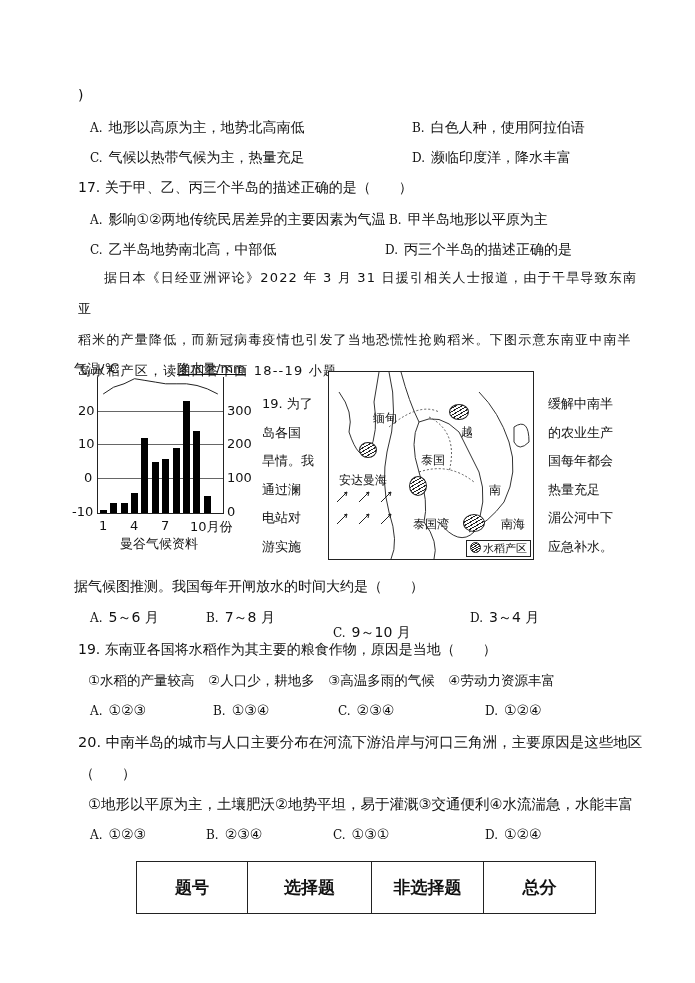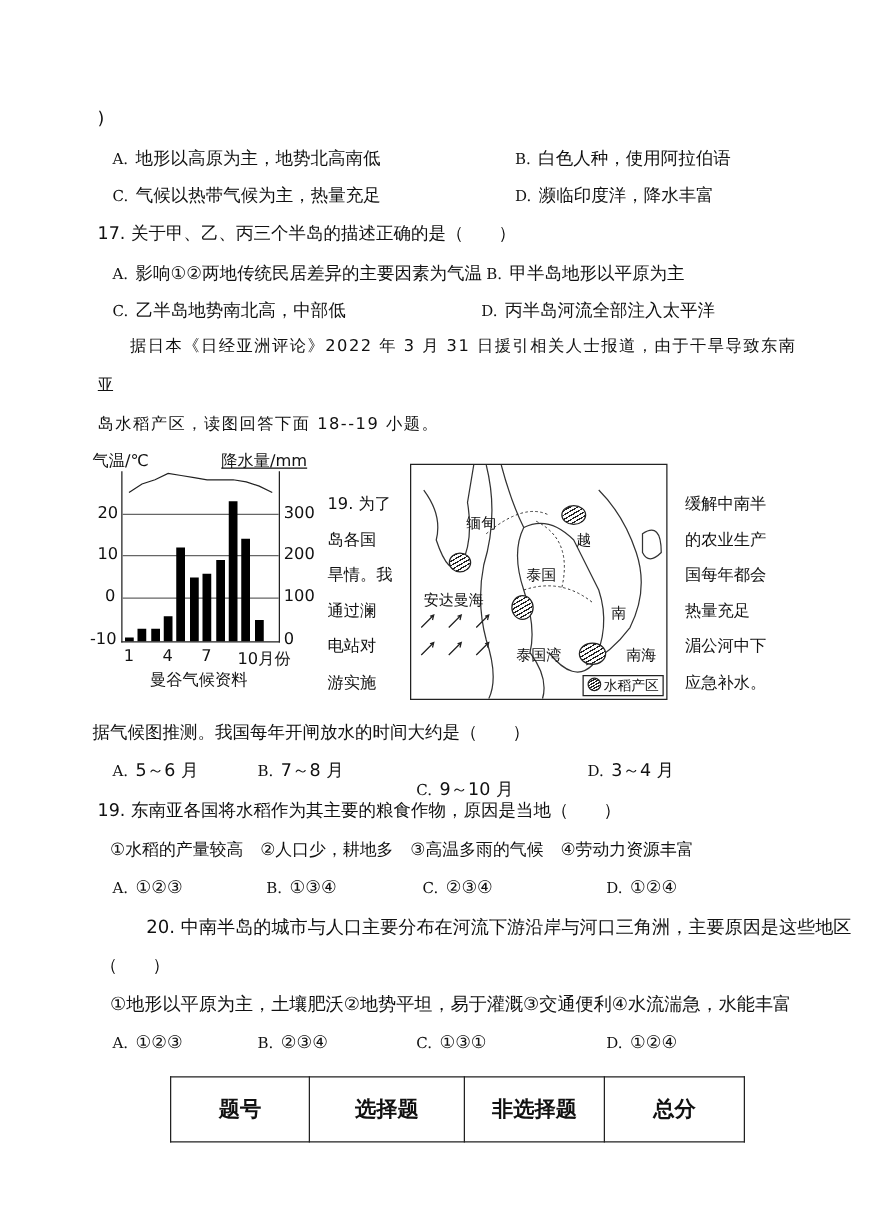--- a/index.html
+++ b/index.html
@@ -40,7 +40,7 @@
 <div class="opt" style="left:90px;top:210px;"><span class="k">A.</span><span>影响①②两地传统民居差异的主要因素为气温</span></div>
 <div class="opt" style="left:389px;top:210px;"><span class="k">B.</span><span>甲半岛地形以平原为主</span></div>
 <div class="opt" style="left:90px;top:240px;"><span class="k">C.</span><span>乙半岛地势南北高，中部低</span></div>
-<div class="opt" style="left:385px;top:240px;"><span class="k">D.</span><span>丙半岛河流全部注入太平洋</span></div>
+<div class="opt" style="left:385px;top:240px;"><span class="k">D.</span><span>丙三个半岛的描述正确的是</span></div>
 
 <div class="passage" style="top:262px;">
   <div><span class="indent"></span><span>据日本《日经亚洲评论》2022 年 3 月 31 日援引相关人士报道，由于干旱导致东南亚</span></div>

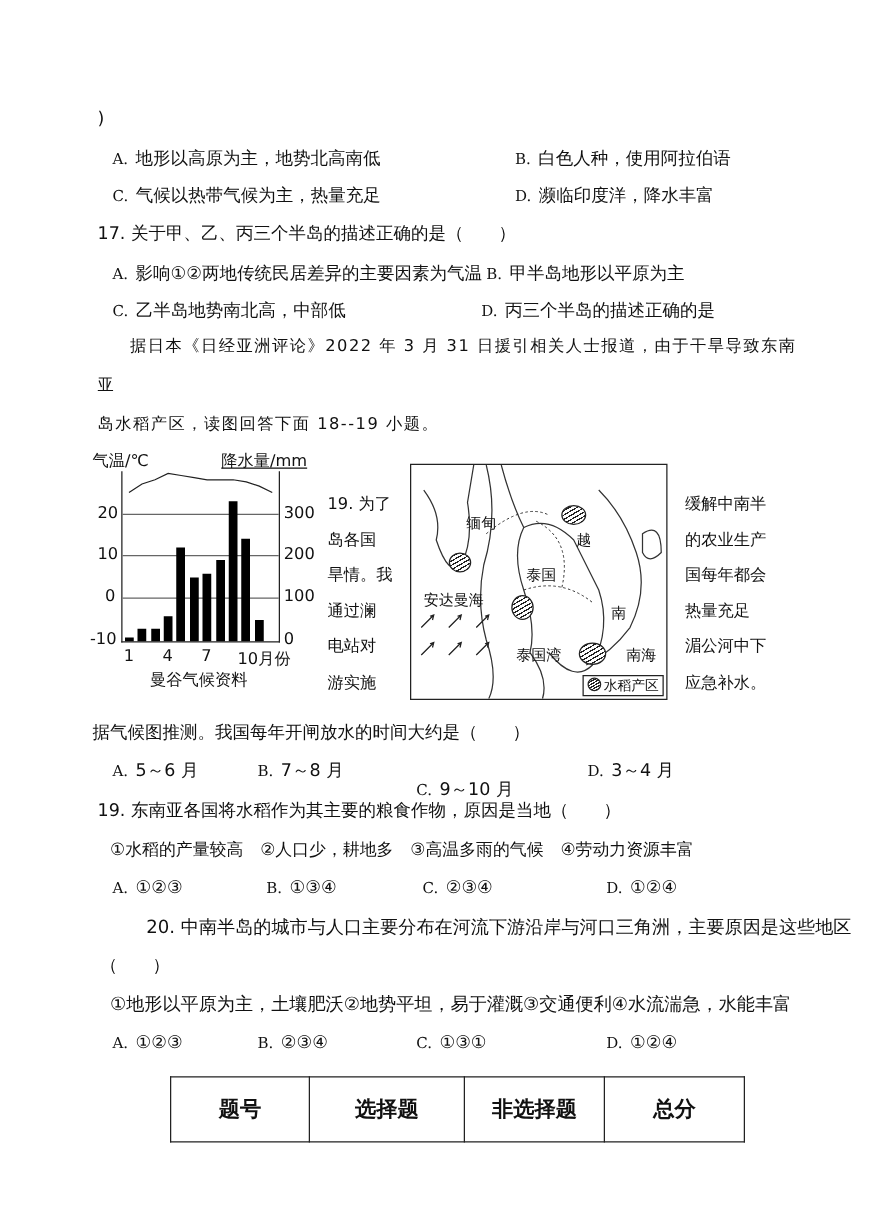--- a/index.html
+++ b/index.html
@@ -44,6 +44,7 @@
 
 <div class="passage" style="top:262px;">
   <div><span class="indent"></span><span>据日本《日经亚洲评论》2022 年 3 月 31 日援引相关人士报道，由于干旱导致东南亚</span></div>
+  <div>稻米的产量降低，而新冠病毒疫情也引发了当地恐慌性抢购稻米。下图示意东南亚中南半</div>
   <div>岛水稻产区，读图回答下面 18--19 小题。</div>
 </div>
 

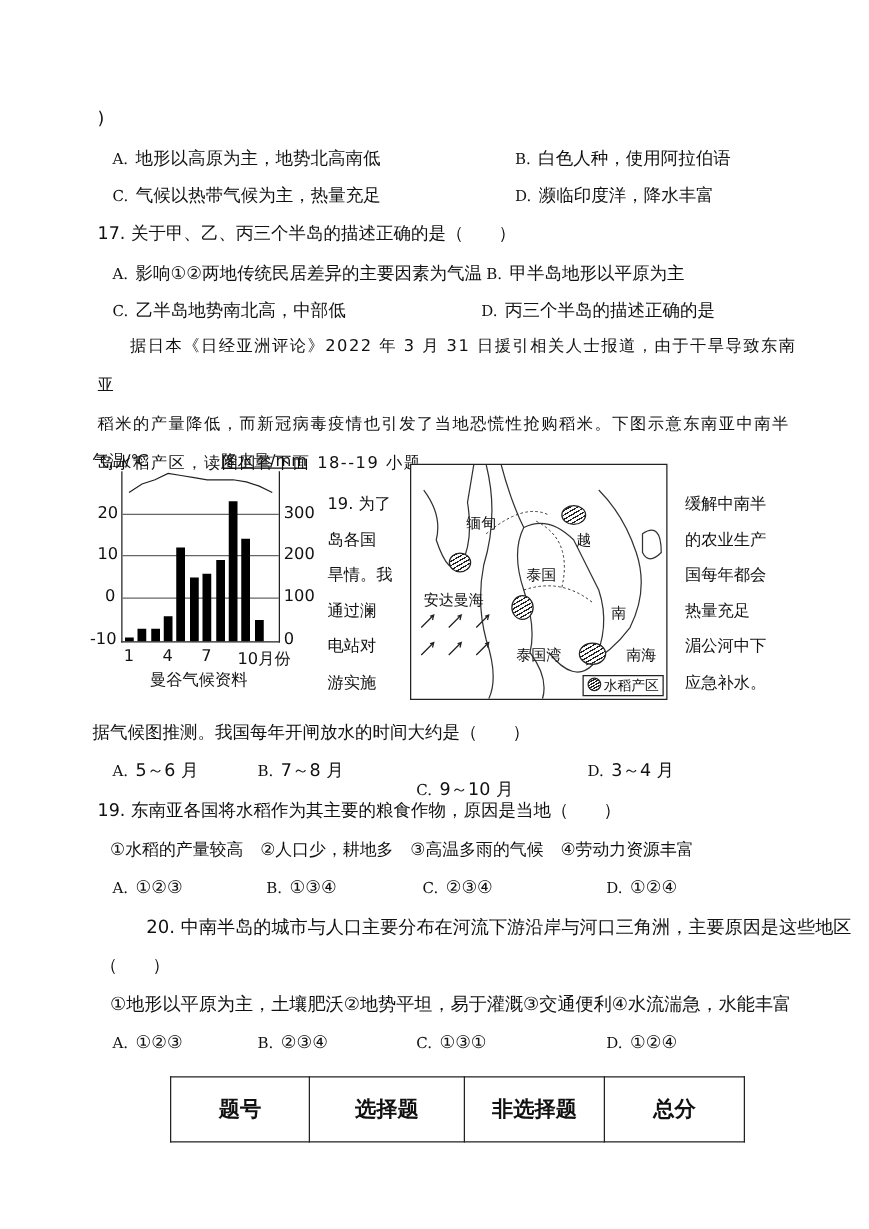--- a/index.html
+++ b/index.html
@@ -159,7 +159,7 @@
 <div class="opt" style="left:338px;top:701px;"><span class="k">C.</span><span>②③④</span></div>
 <div class="opt" style="left:485px;top:701px;"><span class="k">D.</span><span>①②④</span></div>
 
-<div class="line" style="left:78px;top:733px;font-size:14.5px;margin-left:39px;">20. 中南半岛的城市与人口主要分布在河流下游沿岸与河口三角洲，主要原因是这些地区</div>
+<div class="line" style="left:78px;top:733px;font-size:14.5px;">20. 中南半岛的城市与人口主要分布在河流下游沿岸与河口三角洲，主要原因是这些地区</div>
 <div class="line" style="left:80px;top:764px;">（　　）</div>
 <div class="line" style="left:88px;top:795px;font-size:14.5px;">①地形以平原为主，土壤肥沃②地势平坦，易于灌溉③交通便利④水流湍急，水能丰富</div>
 <div class="opt" style="left:90px;top:825px;"><span class="k">A.</span><span>①②③</span></div>

